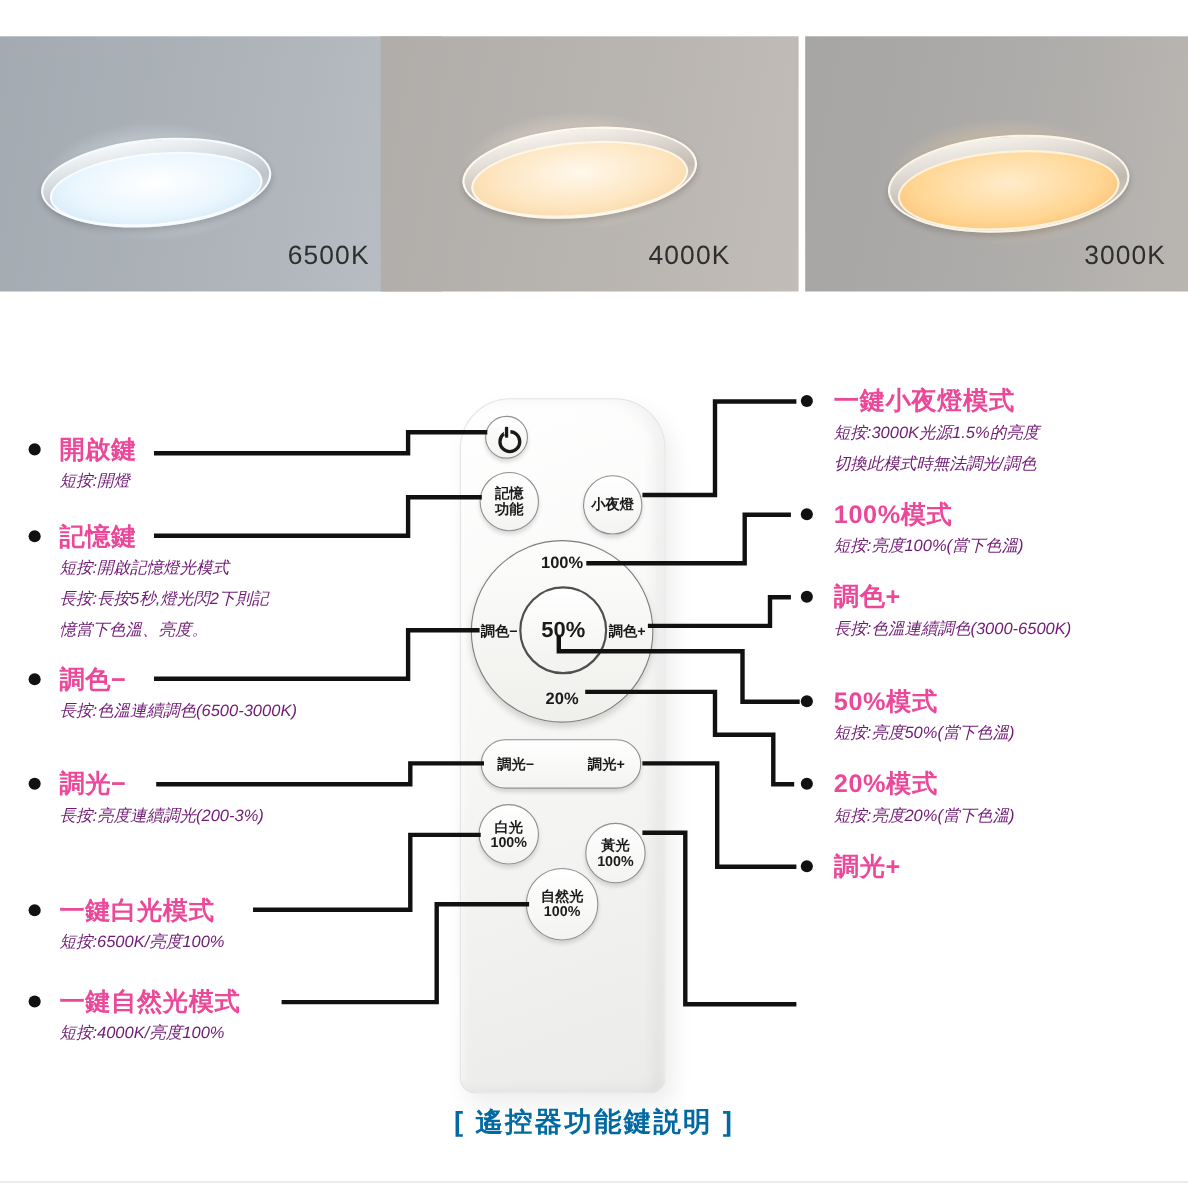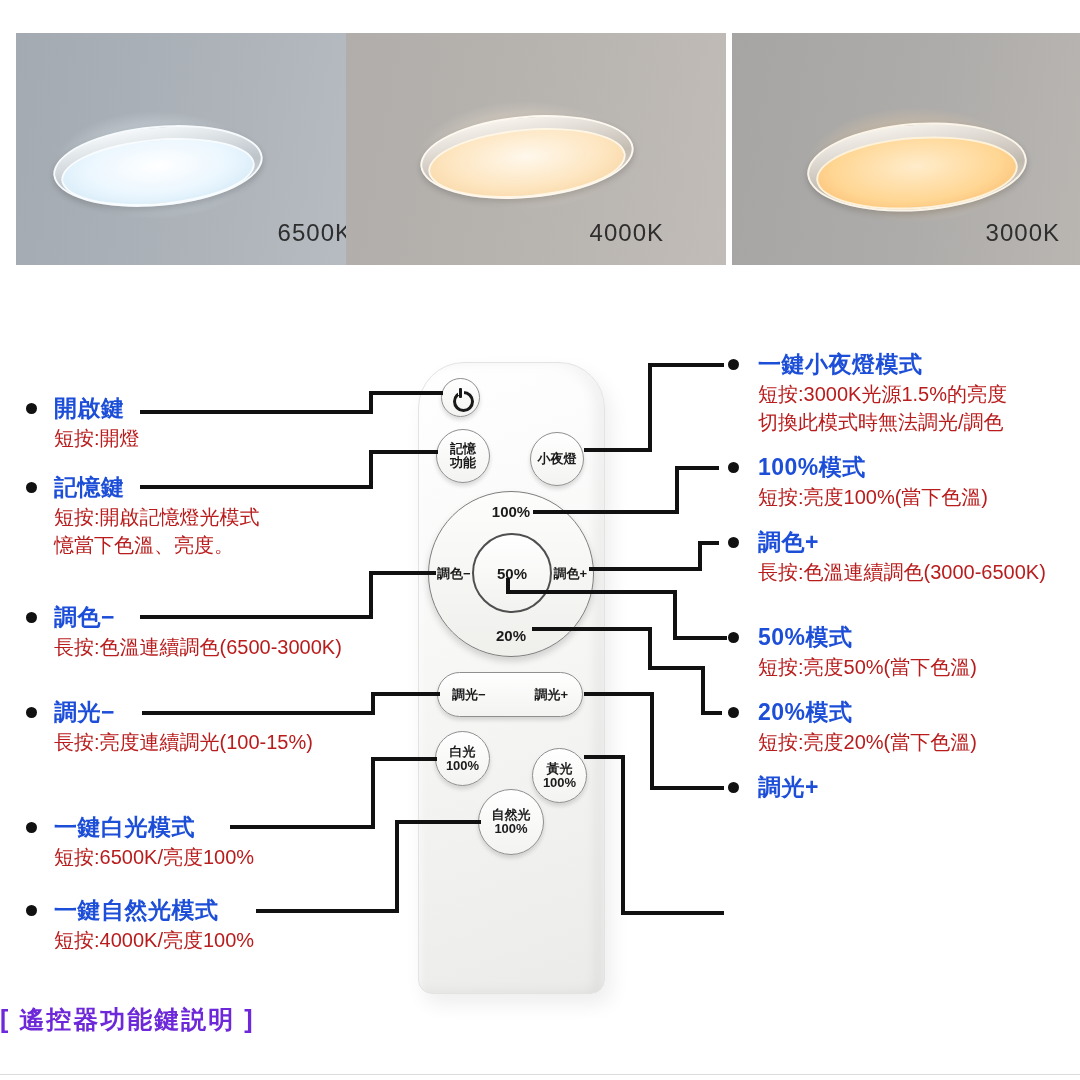--- a/index.html
+++ b/index.html
@@ -13,7 +13,7 @@
 
   
   .photo{position:absolute;top:33px;height:232px;overflow:hidden;}
-  .photo.p1{left:16px;width:402px;background:linear-gradient(100deg,#a3aab1 0%,#aeb4ba 55%,#bac0c5 100%);}
+  .photo.p1{left:0;width:402px;background:linear-gradient(100deg,#a3aab1 0%,#aeb4ba 55%,#bac0c5 100%);}
   .photo.p2{left:346px;width:380px;background:linear-gradient(100deg,#b0adaa 0%,#b8b4b0 55%,#c1bcb7 100%);}
   .photo.p3{left:732px;width:352px;background:linear-gradient(100deg,#a6a5a3 0%,#aeacaa 55%,#b9b6b2 100%);}
   .photo-label{position:absolute;font-size:24px;color:#2e2e2e;letter-spacing:1px;}

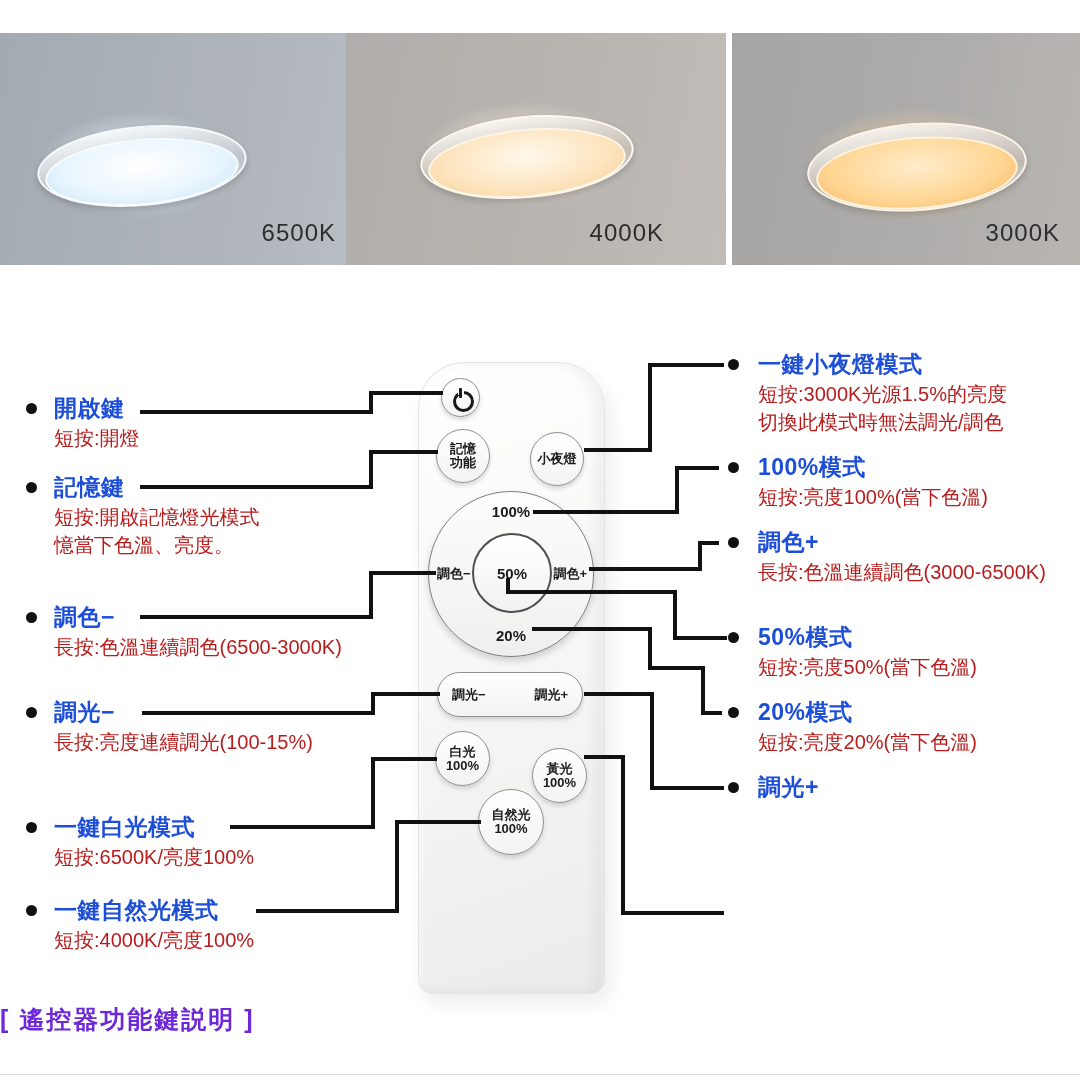--- a/index.html
+++ b/index.html
@@ -96,7 +96,7 @@
   .note{position:absolute;white-space:nowrap;}
   .note .trow{display:flex;align-items:center;}
   .note .bullet{width:11px;height:11px;border-radius:50%;background:#111;flex:0 0 auto;}
-  .note .title{font-size:23px;font-weight:bold;color:#1d4ed8;margin-left:17px;letter-spacing:.5px;}
+  .note .title{font-size:23px;font-weight:bold;color:#ec4899;margin-left:17px;letter-spacing:.5px;}
   .note .line{font-size:20px;color:#b91c1c;line-height:28px;margin-left:28px;}
   .note.right .title{margin-left:19px;}
   .note.right .line{margin-left:30px;}

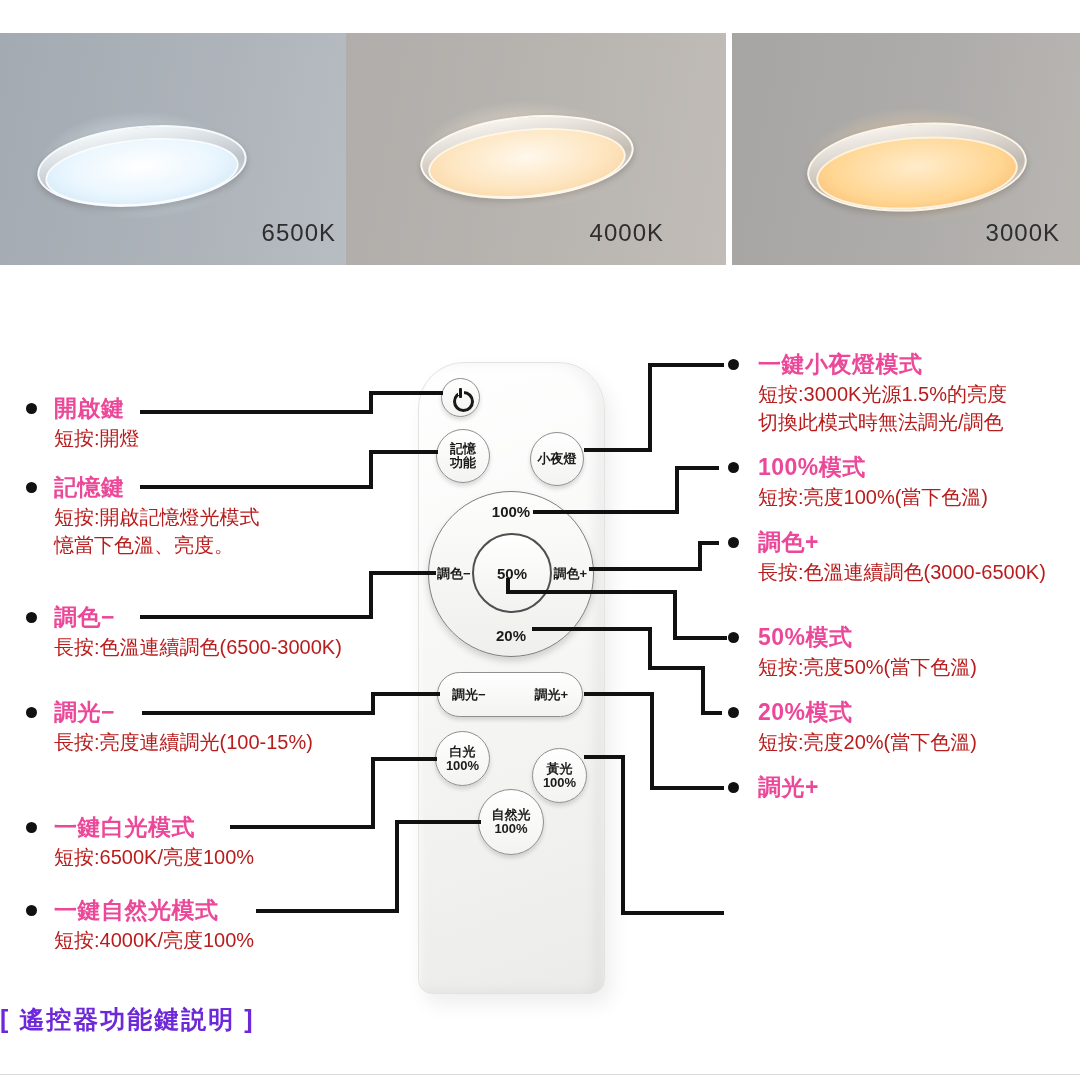--- a/index.html
+++ b/index.html
@@ -97,7 +97,7 @@
   .note .trow{display:flex;align-items:center;}
   .note .bullet{width:11px;height:11px;border-radius:50%;background:#111;flex:0 0 auto;}
   .note .title{font-size:23px;font-weight:bold;color:#ec4899;margin-left:17px;letter-spacing:.5px;}
-  .note .line{font-size:20px;color:#b91c1c;line-height:28px;margin-left:28px;}
+  .note .line{font-size:15px;color:#701a75;line-height:28px;margin-left:28px;font-style:italic;}
   .note.right .title{margin-left:19px;}
   .note.right .line{margin-left:30px;}
 

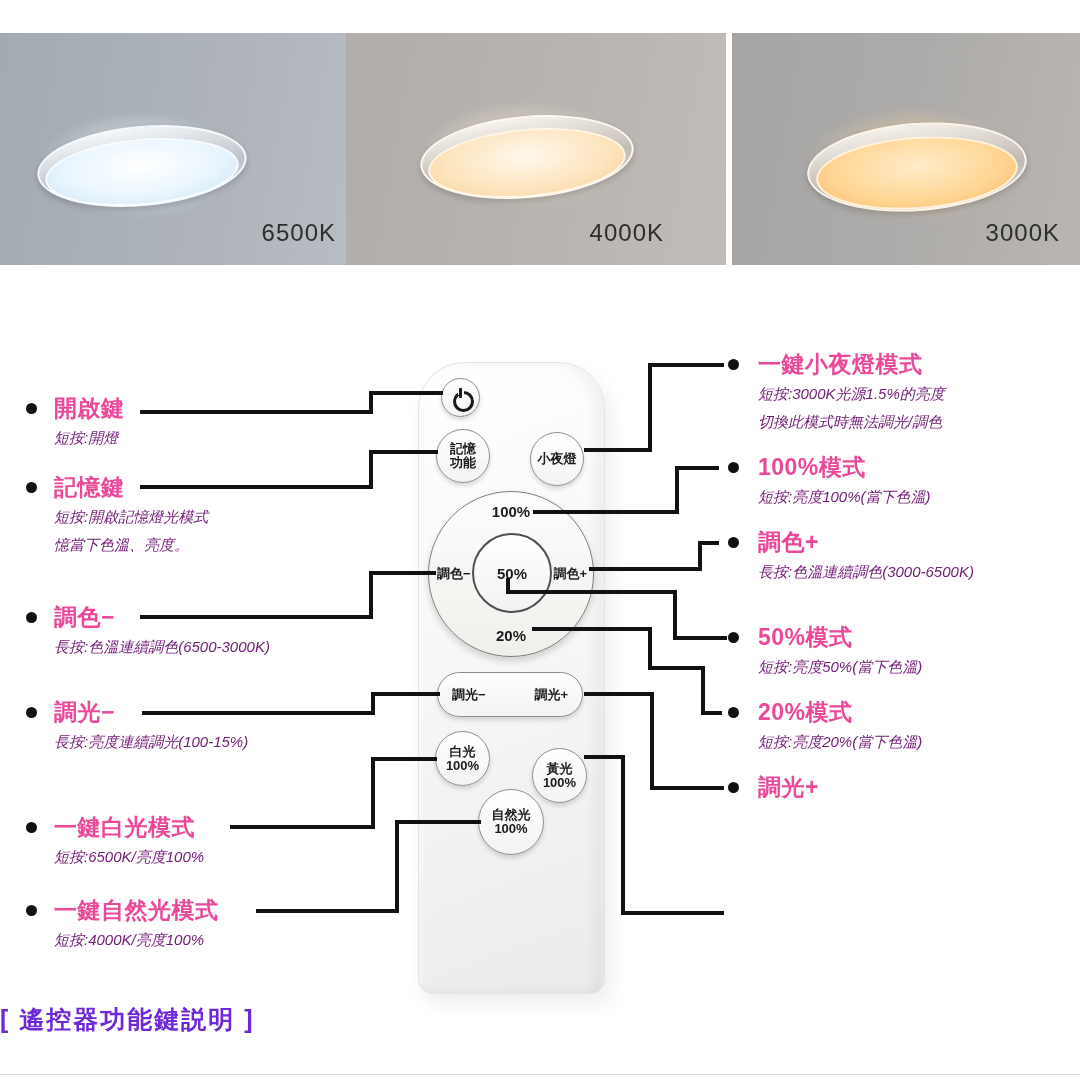--- a/index.html
+++ b/index.html
@@ -208,6 +208,7 @@
       <span class="title">記憶鍵</span>
       </div>
     <div class="line">短按:開啟記憶燈光模式</div>
+    <div class="line">長按:長按5秒,燈光閃2下則記</div>
     <div class="line">憶當下色溫、亮度。</div>
   </div>
   <div class="note" style="left:26px;top:602px;">

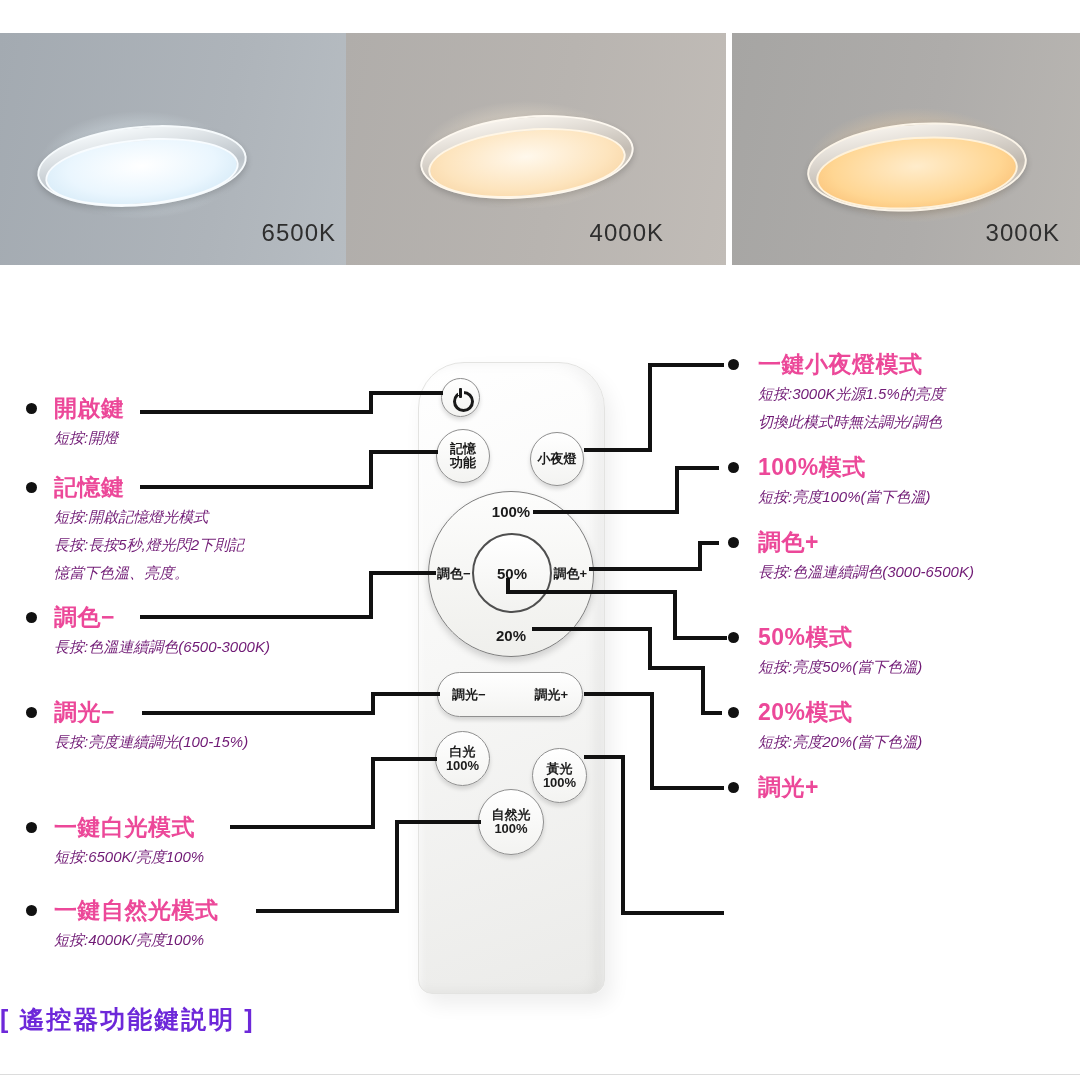--- a/index.html
+++ b/index.html
@@ -76,7 +76,7 @@
   .ring-lab.bottom{left:50%;bottom:12px;transform:translateX(-50%);}
   .ring-lab.left{left:8px;top:50%;transform:translateY(-50%);font-size:13px;}
   .ring-lab.right{right:6px;top:50%;transform:translateY(-50%);font-size:13px;}
-  .ring-lab.center{font-size:15px;}
+  .ring-lab.center{font-size:20px;}
   .pill{
     position:absolute;left:437px;top:672px;width:146px;height:45px;border-radius:23px;
     background:linear-gradient(180deg,#ffffff 0%,#f3f3f1 100%);

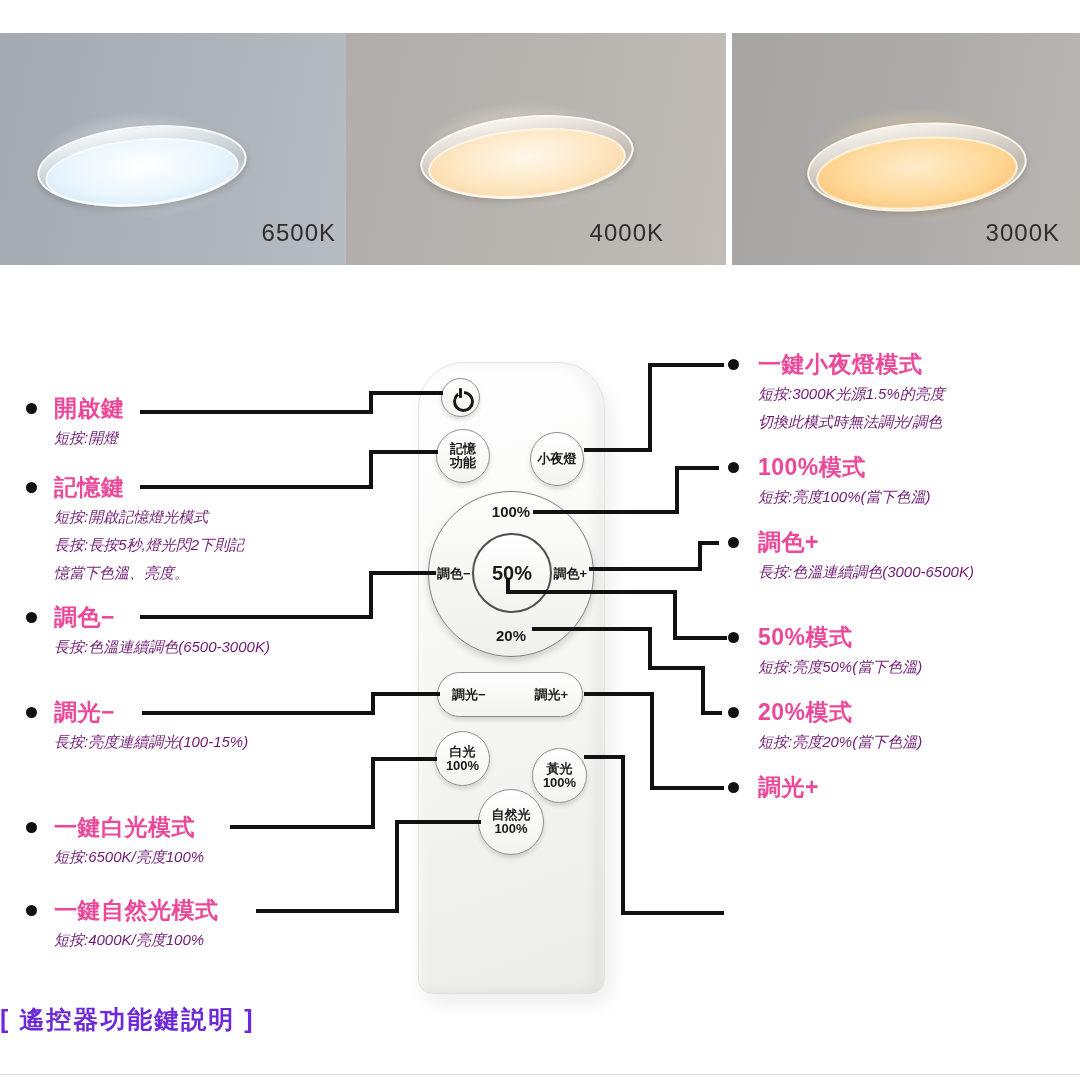--- a/index.html
+++ b/index.html
@@ -223,7 +223,7 @@
         <span class="bullet"></span>
       <span class="title">調光−</span>
       </div>
-    <div class="line">長按:亮度連續調光(100-15%)</div>
+    <div class="line">長按:亮度連續調光(200-3%)</div>
   </div>
   <div class="note" style="left:26px;top:812px;">
     <div class="trow">

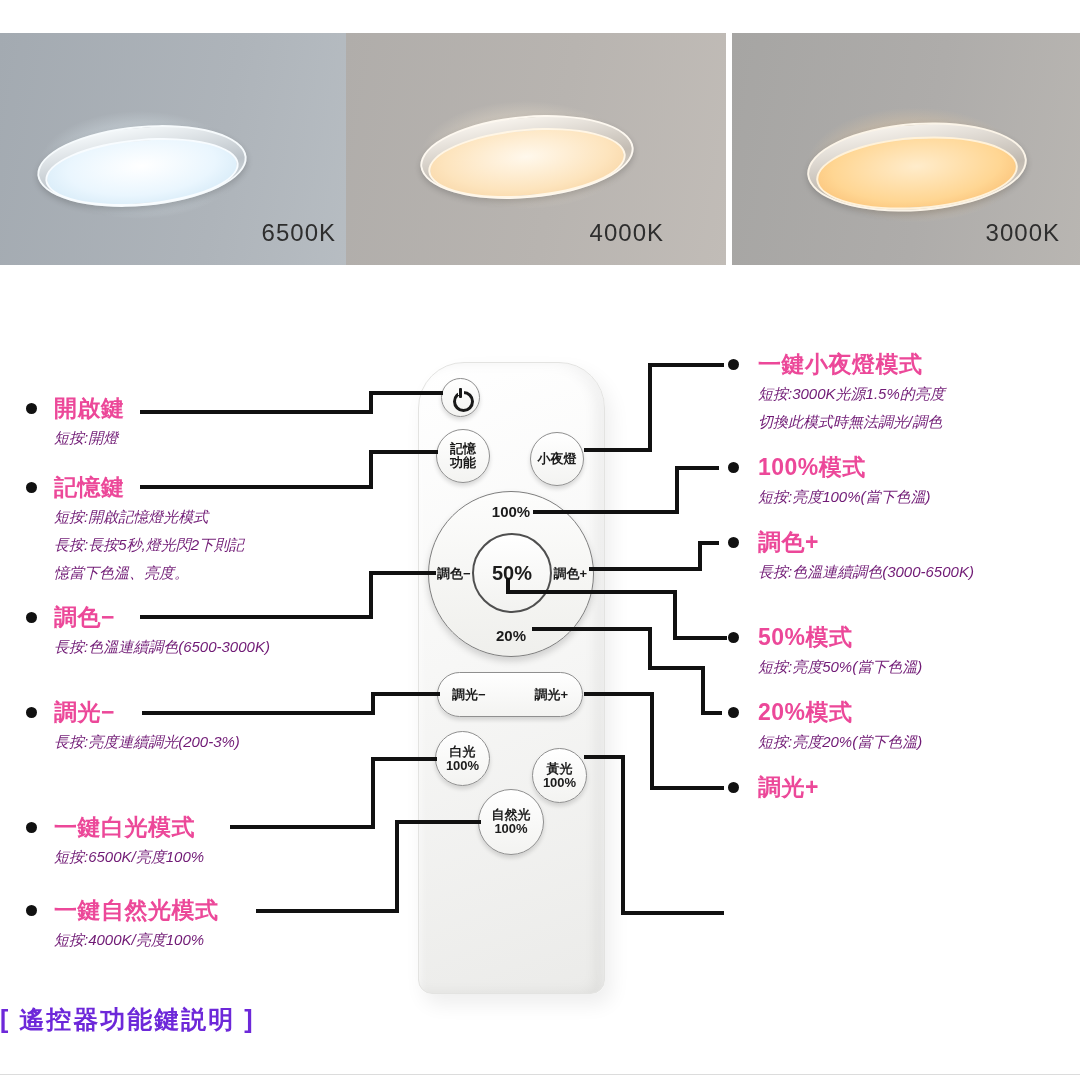--- a/index.html
+++ b/index.html
@@ -102,8 +102,8 @@
   .note.right .line{margin-left:30px;}
 
   
-  .caption{position:absolute;left:0;right:0;top:1003px;text-align:left;
-    font-size:25px;font-weight:bold;color:#6d28d9;letter-spacing:2px;}
+  .caption{position:absolute;left:0;right:0;top:1003px;text-align:center;
+    font-size:25px;font-weight:bold;color:#0369a1;letter-spacing:2px;}
   .bottom-rule{position:absolute;left:0;top:1074px;width:1080px;height:1px;background:#dcdcdc;}
 </style>
 </head>

